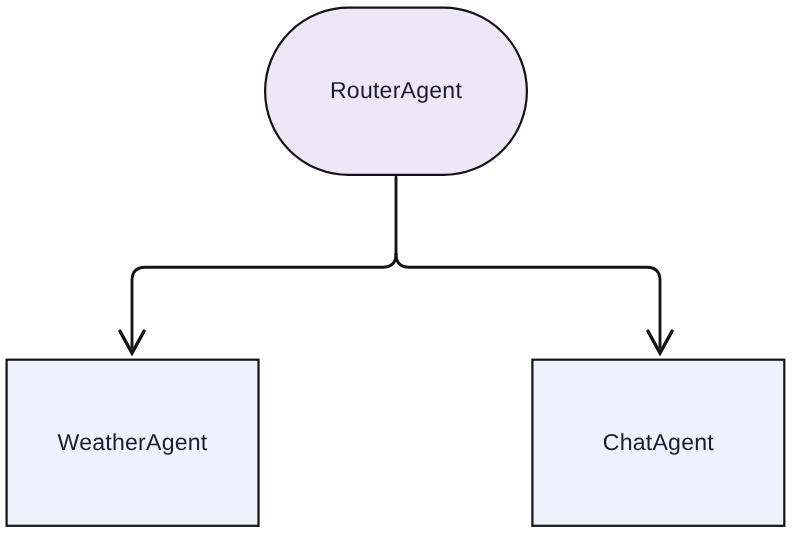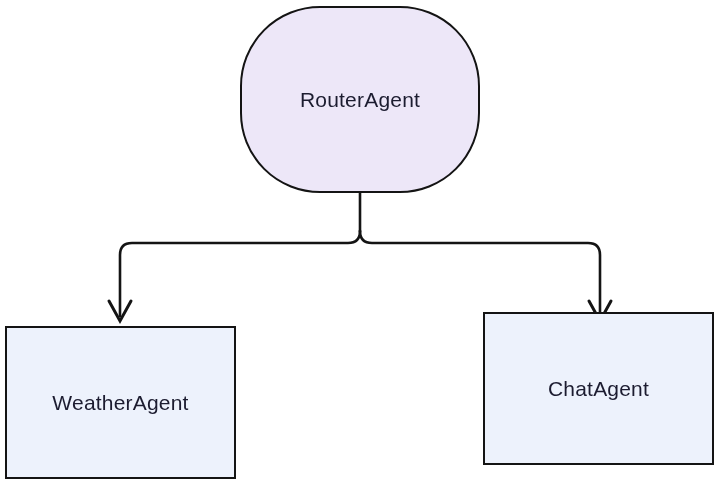--- a/index.html
+++ b/index.html
@@ -53,7 +53,7 @@
   }
   .node-stadium{
     left:240px; top:6px;
-    width:240px; height:187px;
+    width:240px; height:154px;
     border-radius:80px;
     background:var(--router-fill);
   }

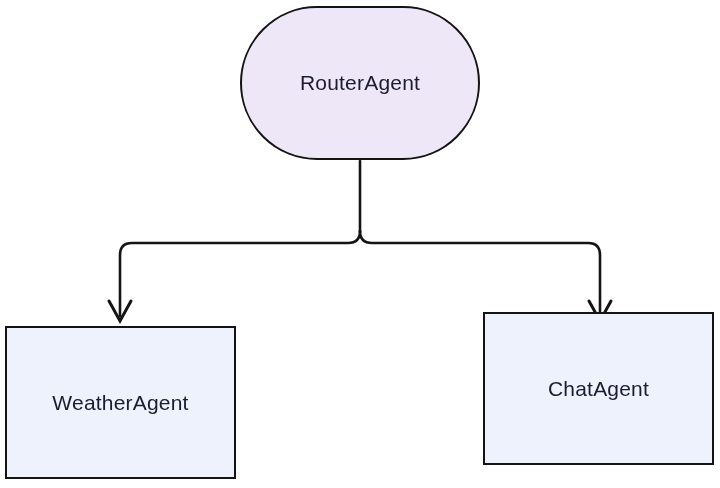--- a/index.html
+++ b/index.html
@@ -62,7 +62,7 @@
     border-radius:0;
   }
   .node-weather{ left:5px;  top:326px; }
-  .node-chat{    left:483px; top:312px; }
+  .node-chat{    left:483px; top:326px; }
   .node-label{
     padding:0 12px;
     white-space:nowrap;

